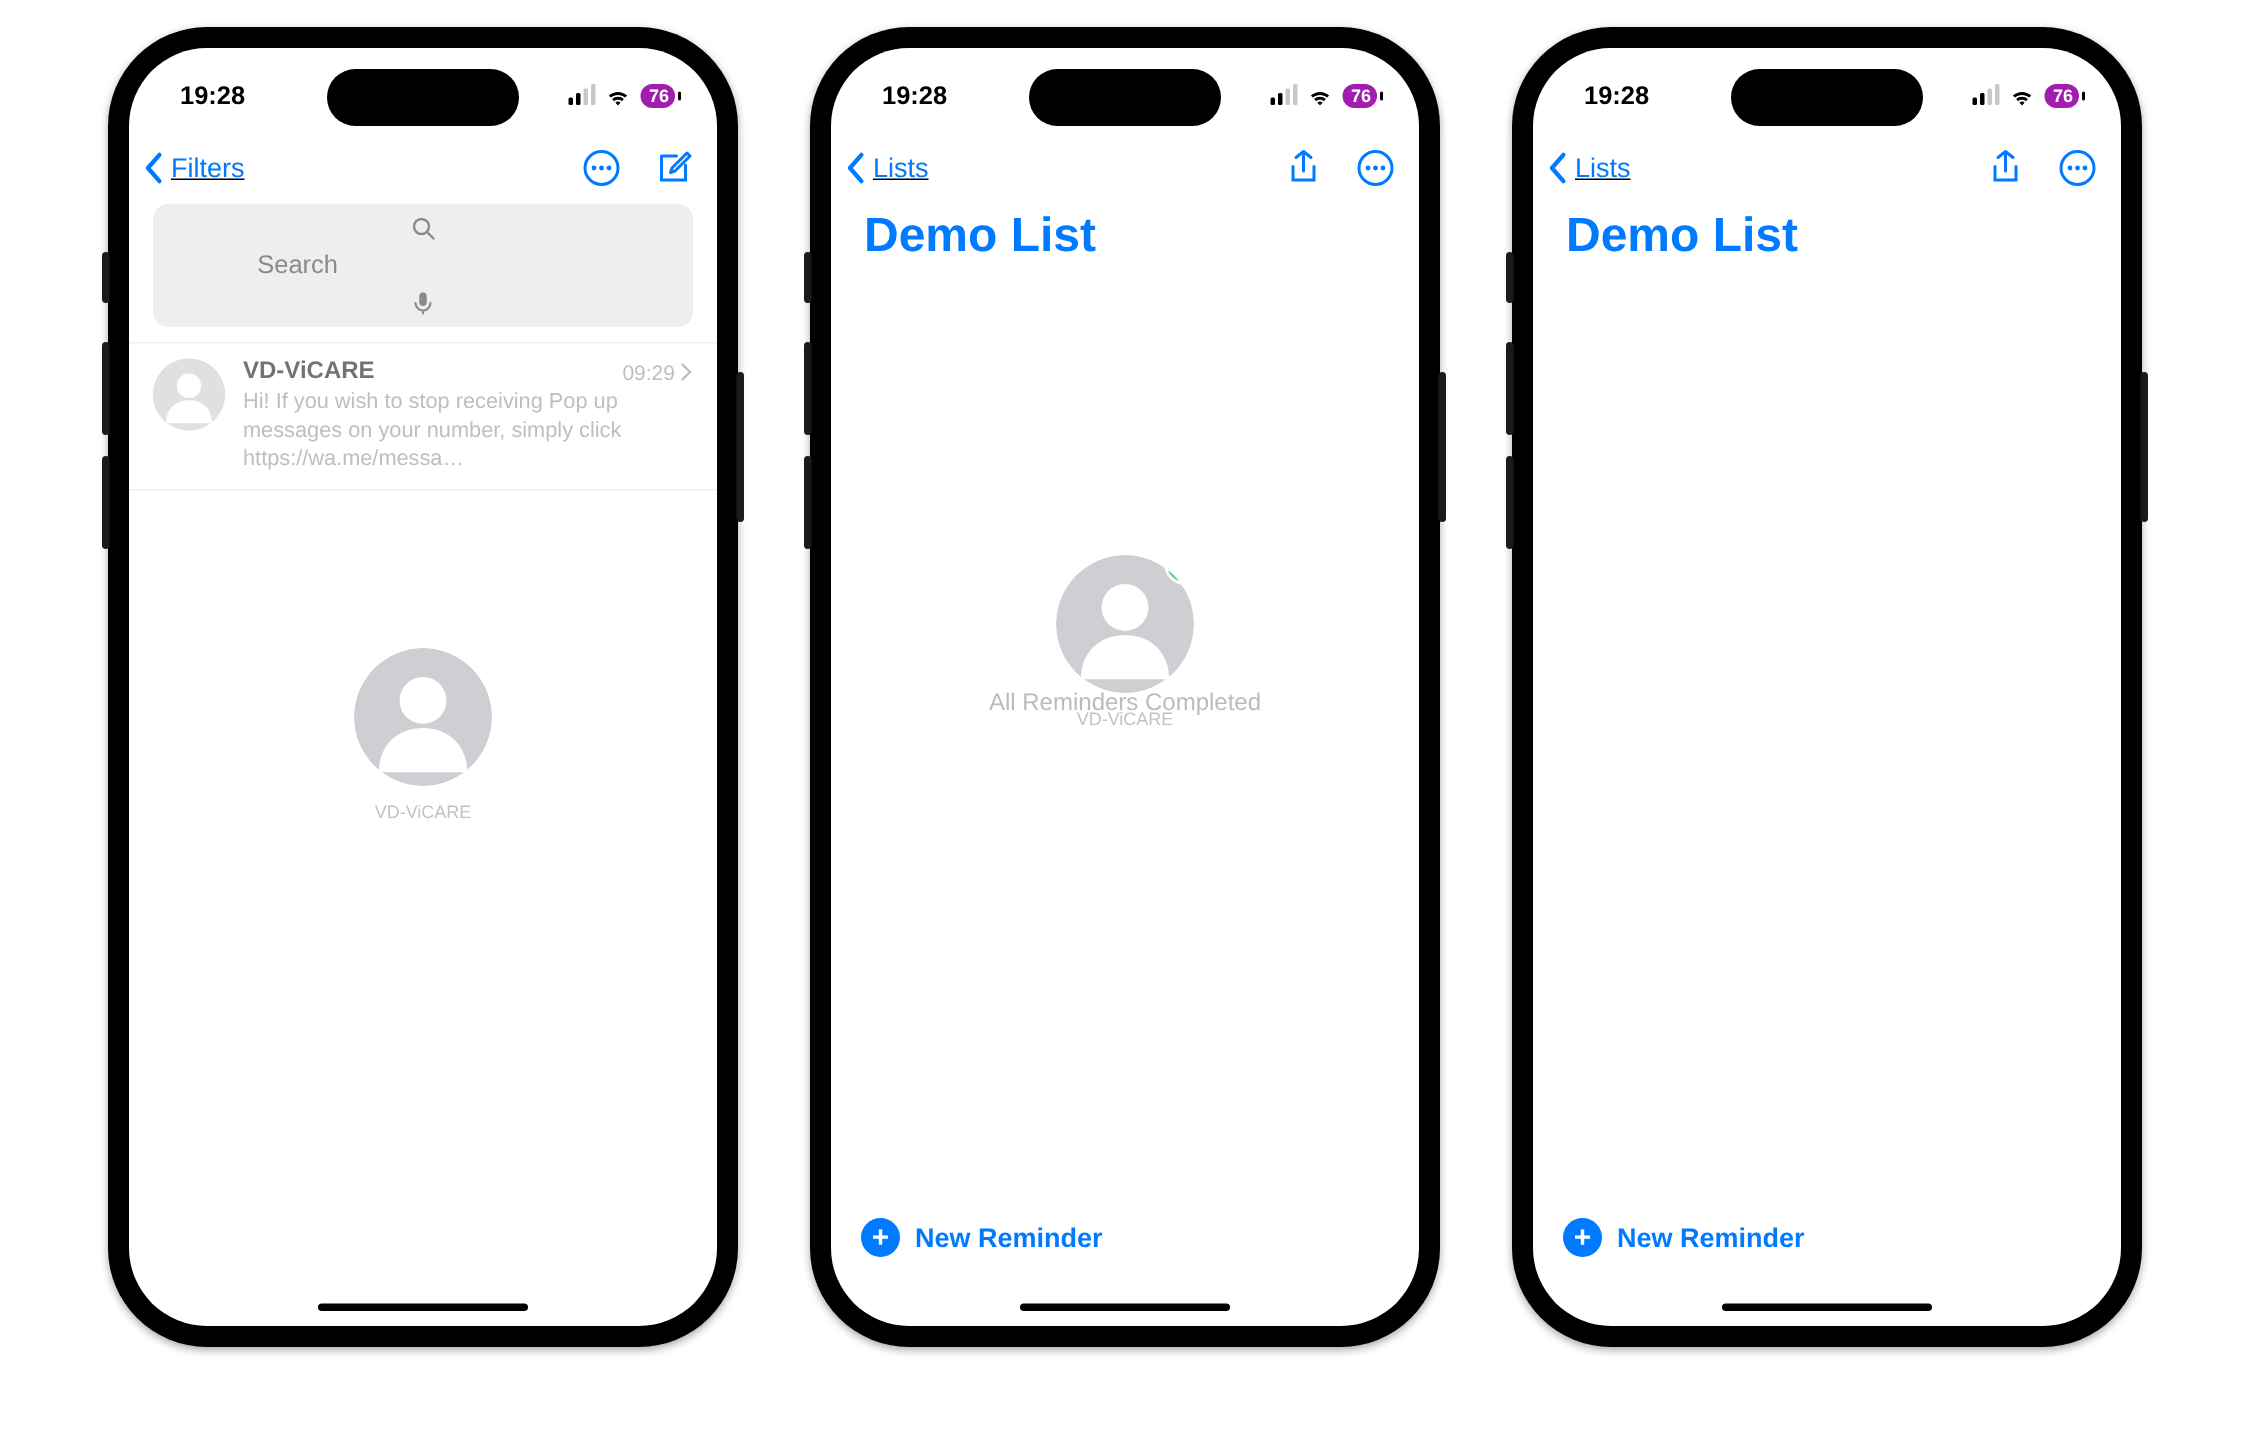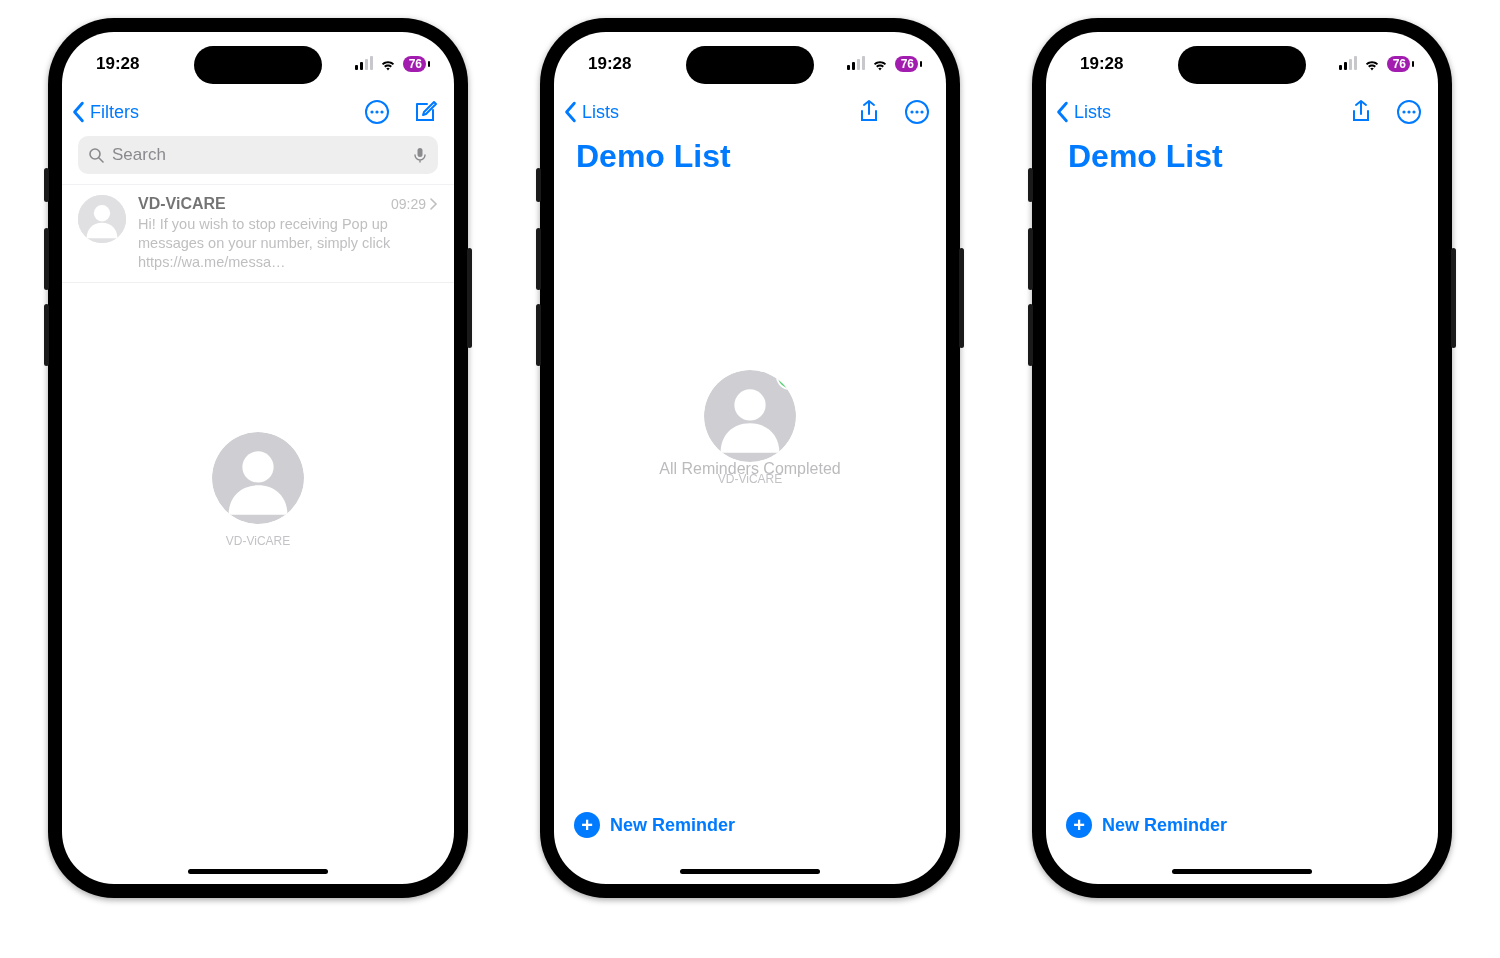--- a/index.html
+++ b/index.html
@@ -20,7 +20,7 @@
   }
   .stage {
     display: flex;
-    gap: 72px;
+    gap: 48px;
     justify-content: center;
     align-items: flex-start;
     padding-top: 18px;

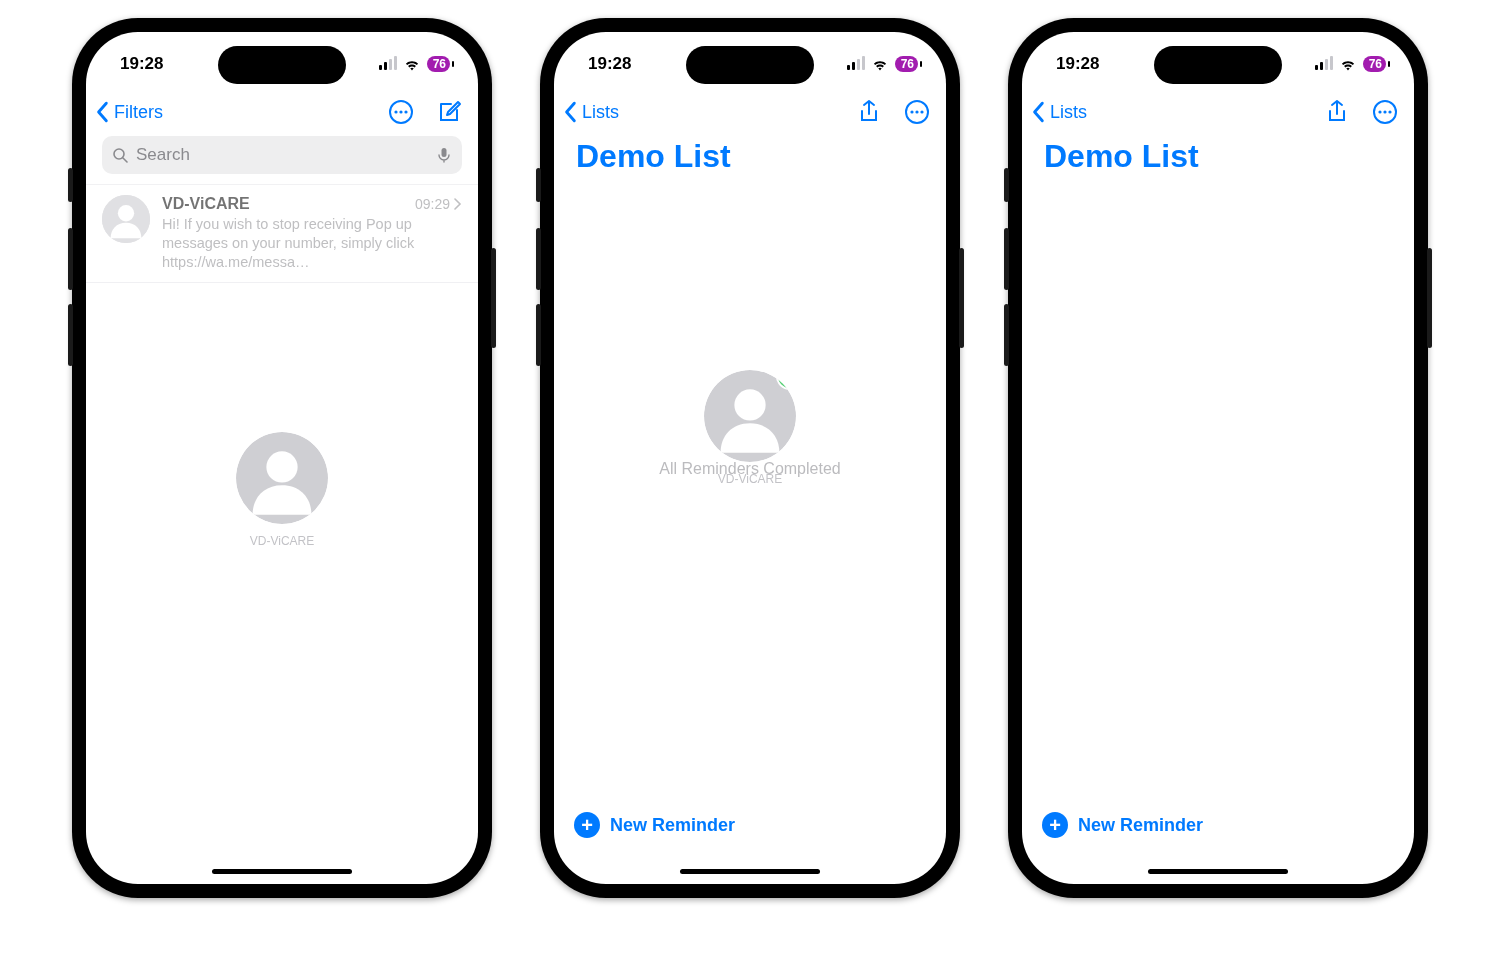--- a/index.html
+++ b/index.html
@@ -90,6 +90,7 @@
     display:flex; align-items:center; justify-content:space-between;
     padding: 6px 16px 4px 10px;
     min-height: 40px;
+    text-decoration: underline;
   }
   .nav-back { display:flex; align-items:center; color:var(--ios-blue); font-size:18px; }
   .nav-back svg { width:14px; height:22px; }

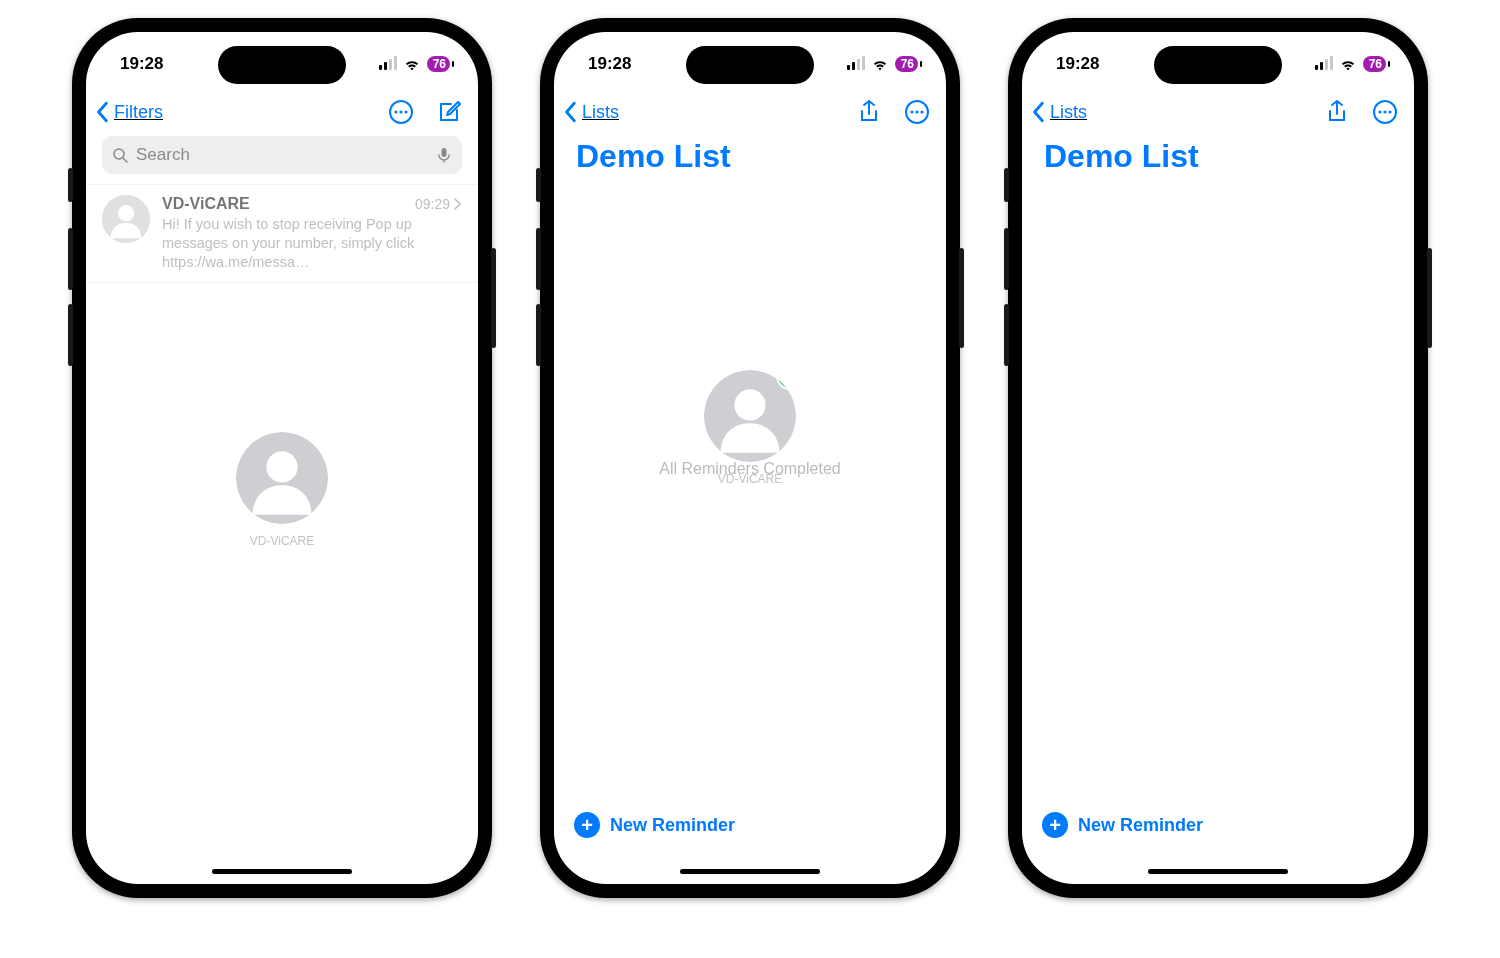--- a/index.html
+++ b/index.html
@@ -107,7 +107,7 @@
   .search {
     display:flex; align-items:center; gap:6px;
     background:var(--ios-search-bg);
-    border-radius:10px; padding:8px 10px;
+    border-radius:10px; padding:8px 10px;flex-direction:column;
   }
   .search input {
     flex:1; border:none; background:transparent; font-size:17px;

